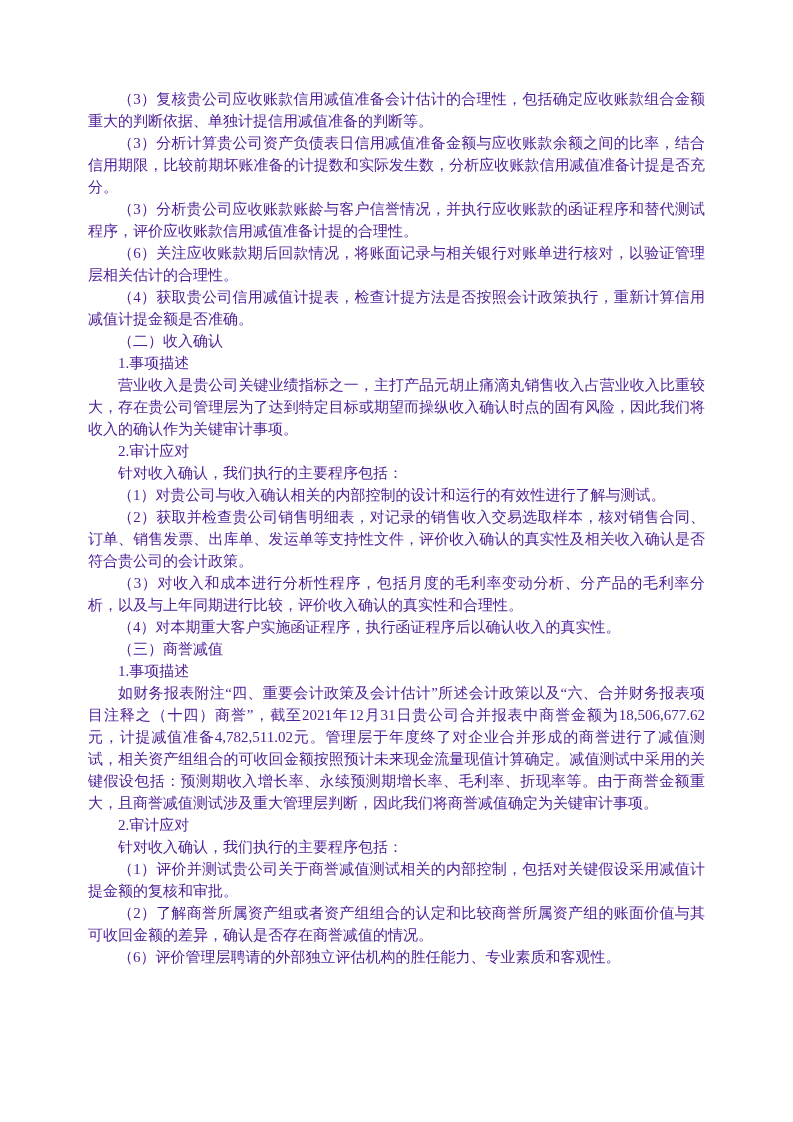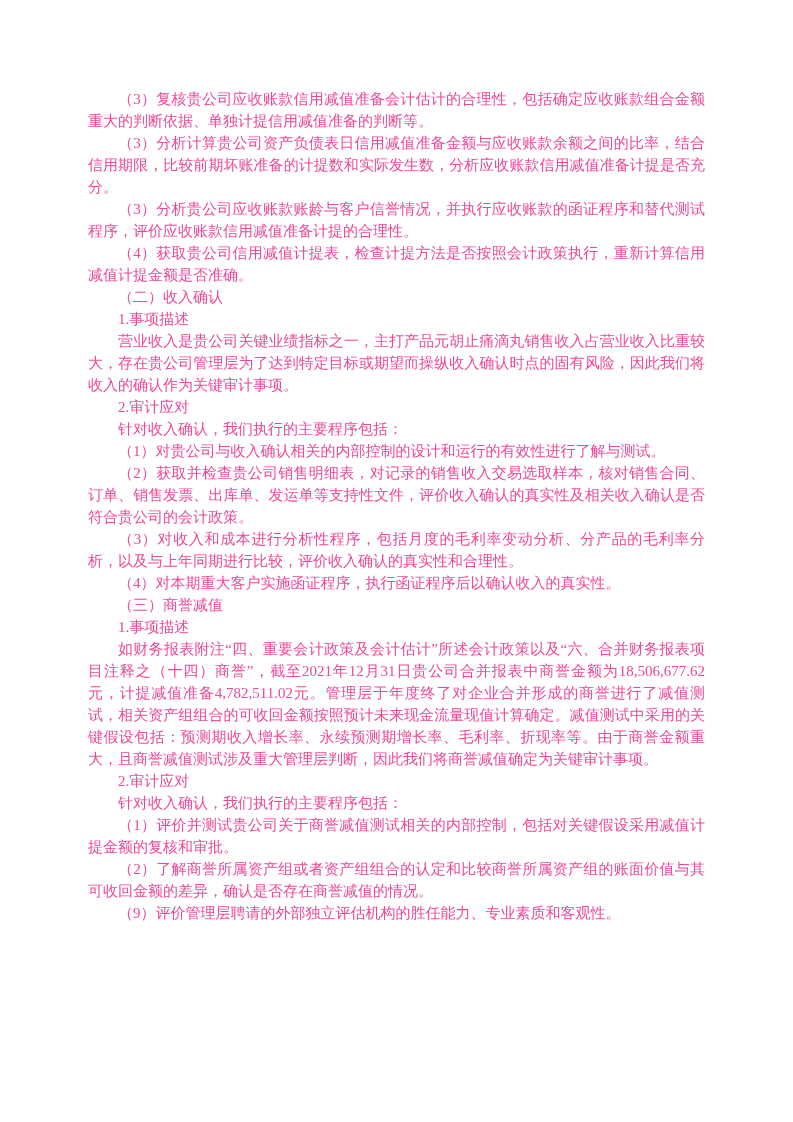--- a/index.html
+++ b/index.html
@@ -19,7 +19,7 @@
       font-family: "Liberation Serif", "DejaVu Serif", serif;
       font-size: 15px;
       line-height: 22px;
-      color: #ec4899;
+      color: #4c1d95;
     }
     .doc-body {
       width: 100%;

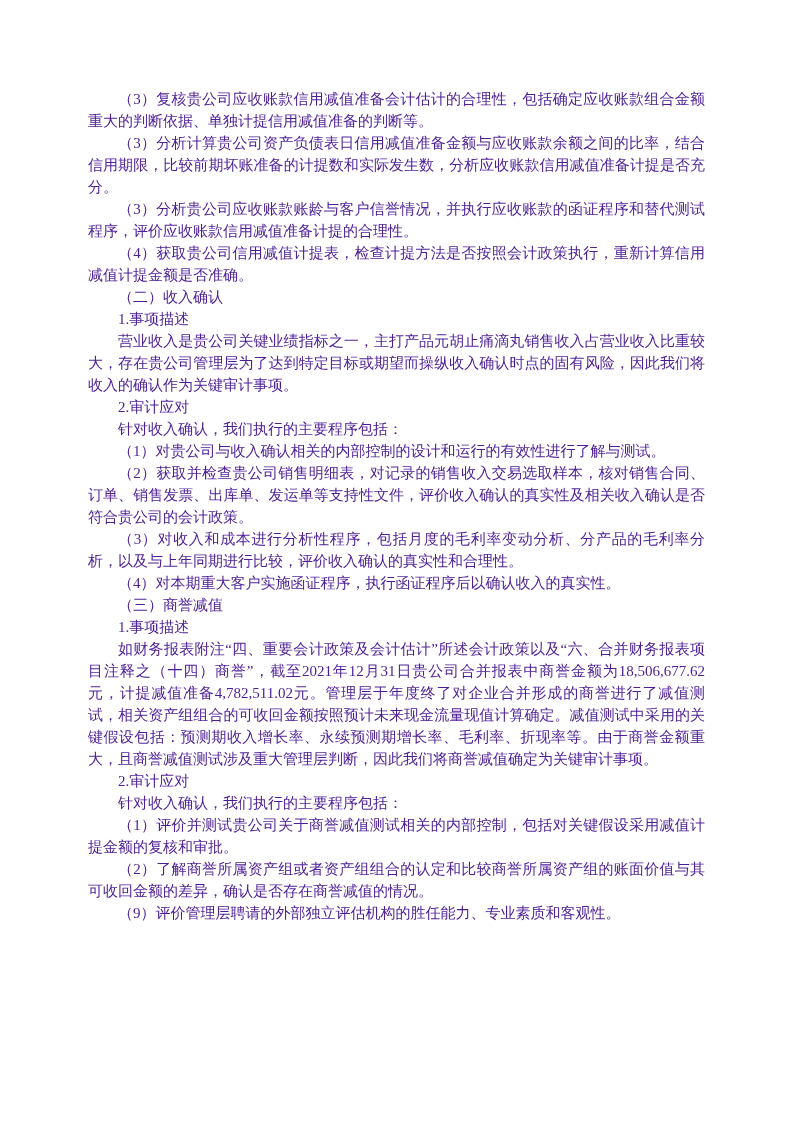--- a/index.html
+++ b/index.html
@@ -40,6 +40,7 @@
     <p class="para">（3）复核贵公司应收账款信用减值准备会计估计的合理性，包括确定应收账款组合金额重大的判断依据、单独计提信用减值准备的判断等。</p>
     <p class="para">（3）分析计算贵公司资产负债表日信用减值准备金额与应收账款余额之间的比率，结合信用期限，比较前期坏账准备的计提数和实际发生数，分析应收账款信用减值准备计提是否充分。</p>
     <p class="para">（3）分析贵公司应收账款账龄与客户信誉情况，并执行应收账款的函证程序和替代测试程序，评价应收账款信用减值准备计提的合理性。</p>
+    <p class="para">（6）关注应收账款期后回款情况，将账面记录与相关银行对账单进行核对，以验证管理层相关估计的合理性。</p>
     <p class="para">（4）获取贵公司信用减值计提表，检查计提方法是否按照会计政策执行，重新计算信用减值计提金额是否准确。</p>
     <p class="para">（二）收入确认</p>
     <p class="para">1.事项描述</p>

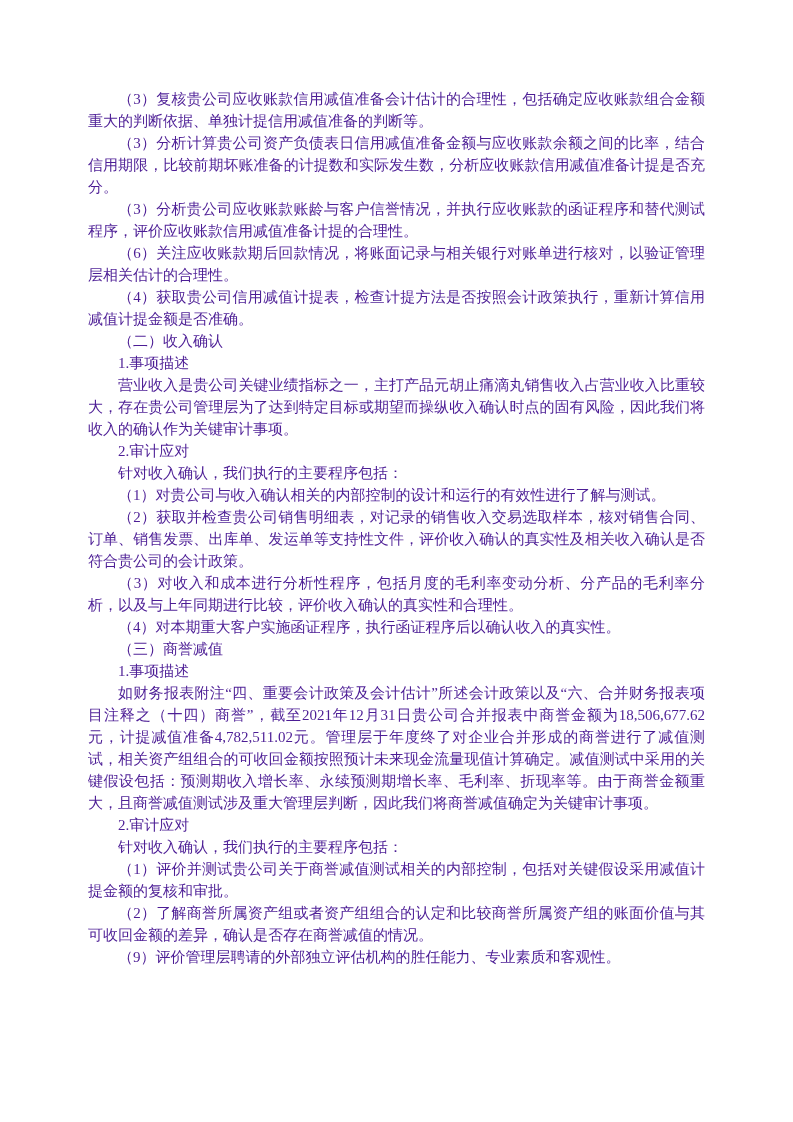--- a/index.html
+++ b/index.html
@@ -58,7 +58,7 @@
     <p class="para">针对收入确认，我们执行的主要程序包括：</p>
     <p class="para">（1）评价并测试贵公司关于商誉减值测试相关的内部控制，包括对关键假设采用减值计提金额的复核和审批。</p>
     <p class="para">（2）了解商誉所属资产组或者资产组组合的认定和比较商誉所属资产组的账面价值与其可收回金额的差异，确认是否存在商誉减值的情况。</p>
-    <p class="para">（9）评价管理层聘请的外部独立评估机构的胜任能力、专业素质和客观性。</p>
+    <p class="para">（6）评价管理层聘请的外部独立评估机构的胜任能力、专业素质和客观性。</p>
   </div>
 </div>
 

